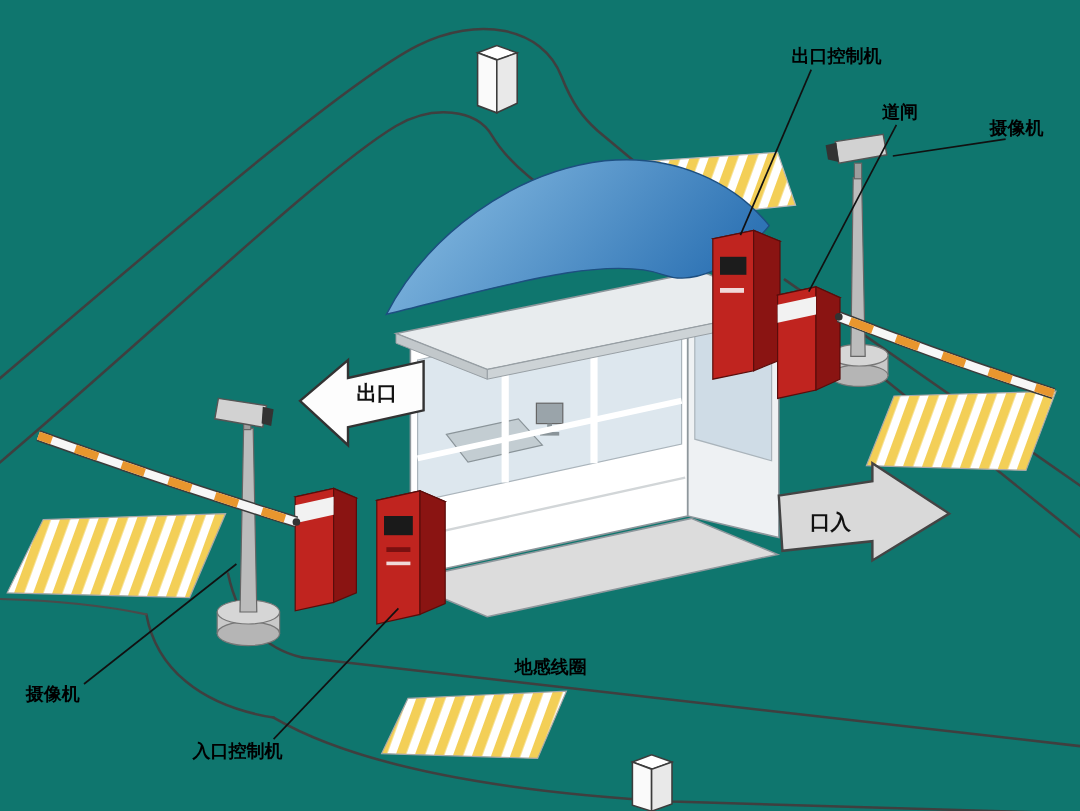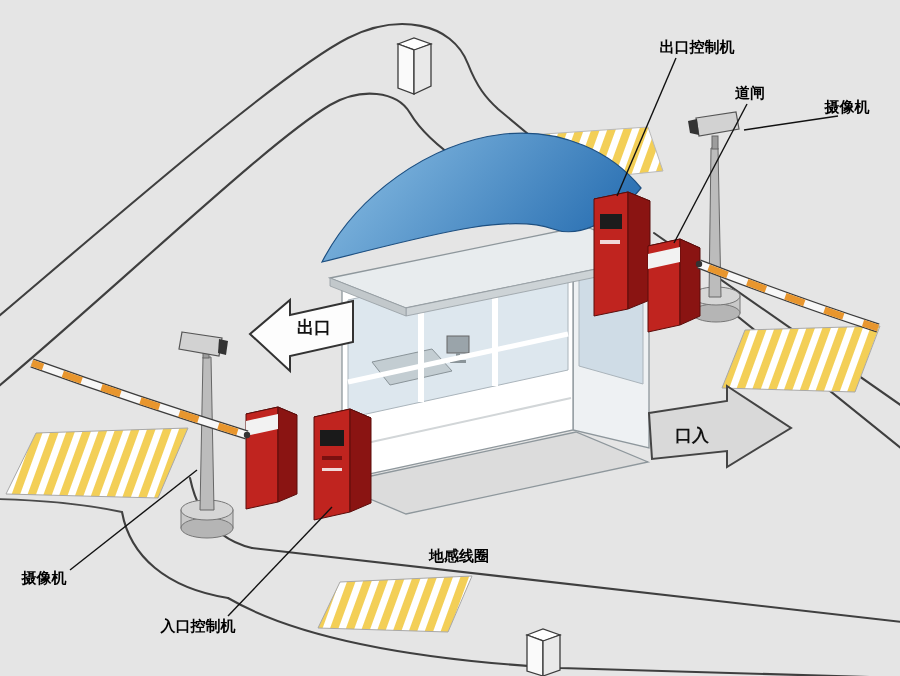--- a/index.html
+++ b/index.html
@@ -3,7 +3,7 @@
 <meta charset="utf-8">
 <style>
   html,body{margin:0;padding:0;background:#ffffff;}
-  .stage{position:relative;width:900px;height:676px;background:#e5e5e5;overflow:hidden;
+  .stage{position:relative;width:900px;height:676px;background:#0f766e;overflow:hidden;
          font-family:"Liberation Sans","DejaVu Sans",sans-serif;}
   svg{display:block;}
   .road{fill:none;stroke:#3f3f3f;stroke-width:2.1;stroke-linecap:round;}

